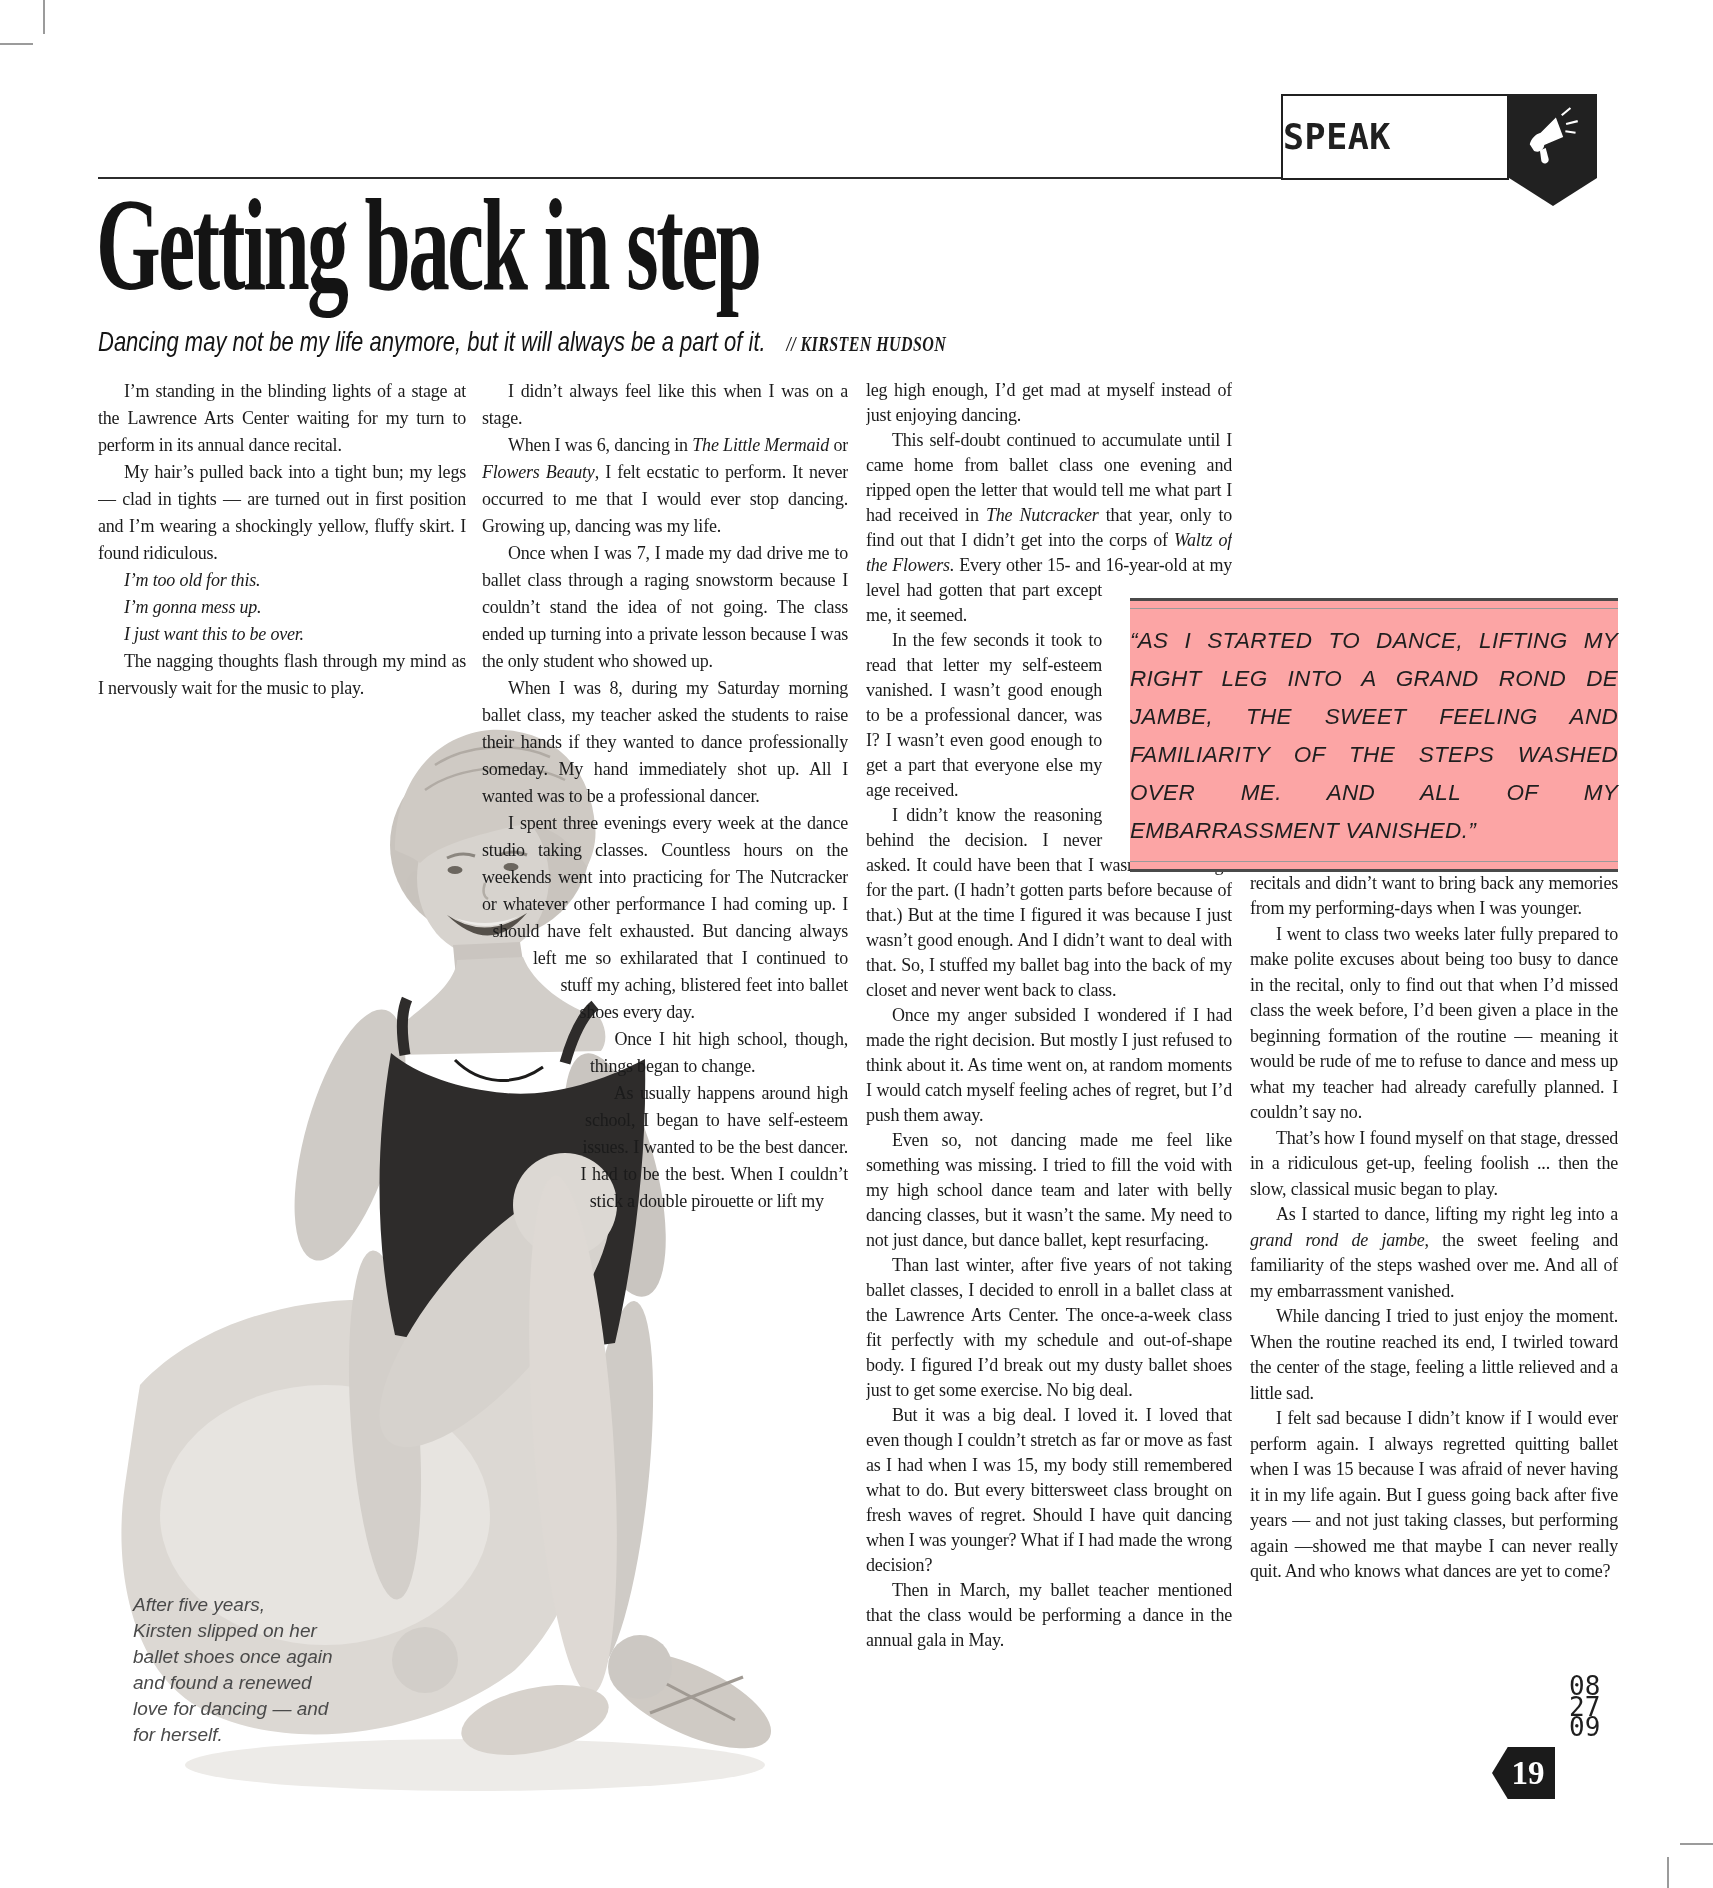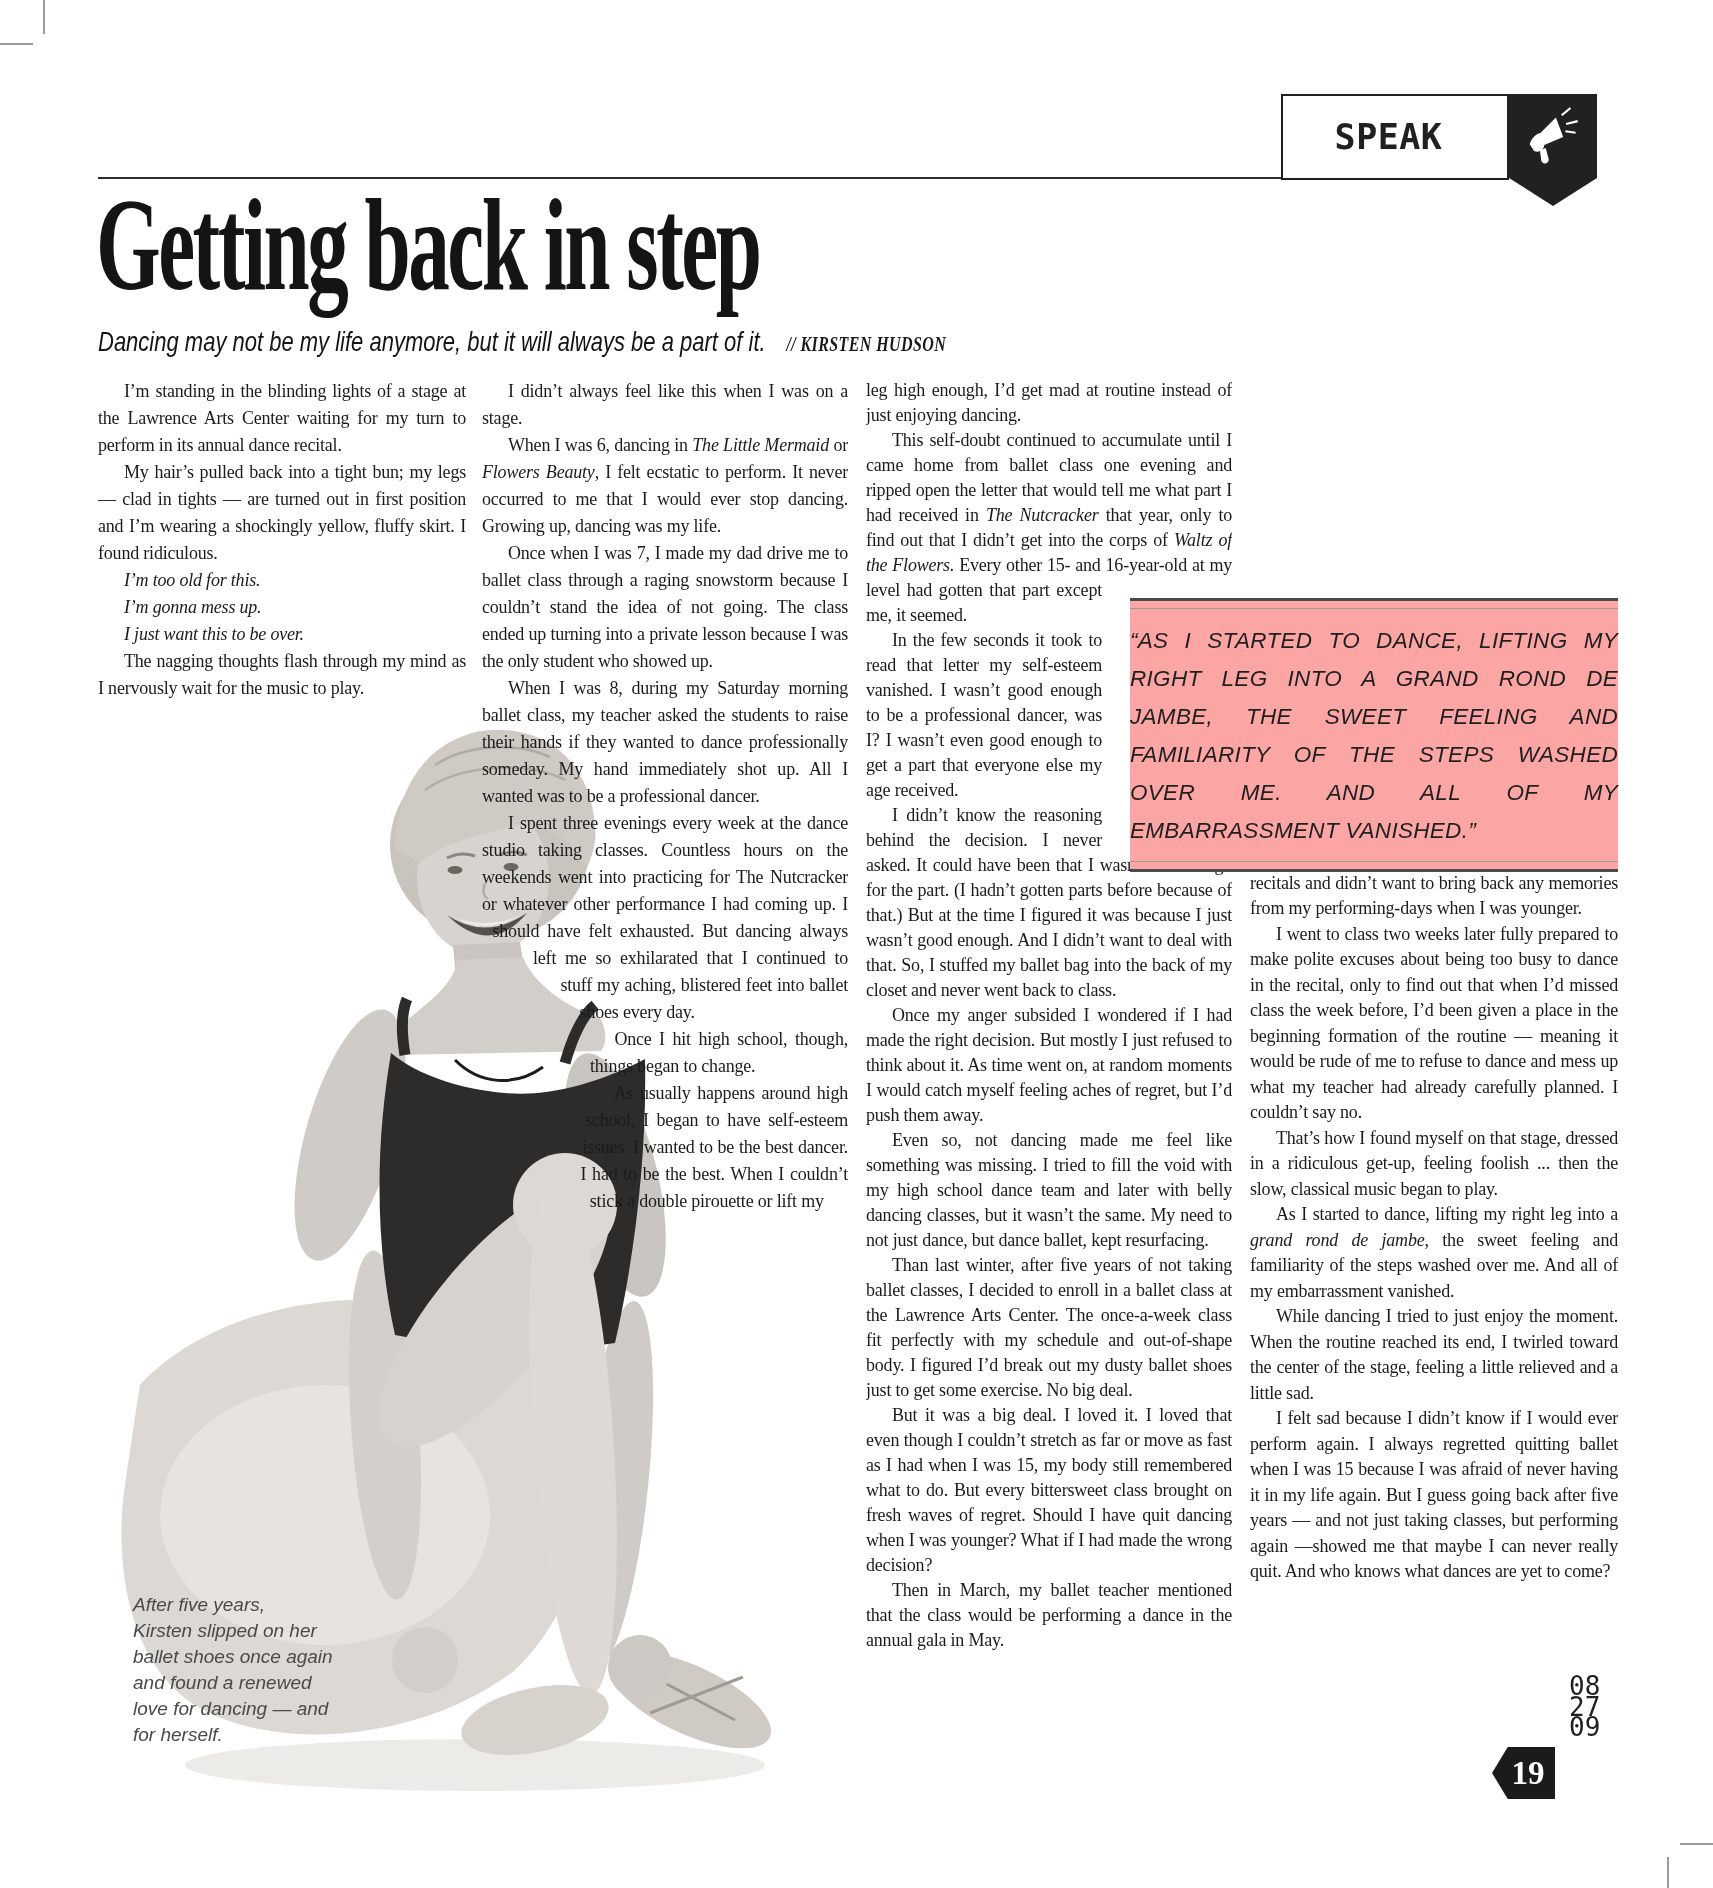--- a/index.html
+++ b/index.html
@@ -16,7 +16,7 @@
 
   .speak-box{position:absolute;left:1281px;top:94px;width:228px;height:86px;background:#fff;
              border:2px solid #202020;box-sizing:border-box;display:flex;align-items:center;
-             justify-content:center;padding-right:13px;}
+             justify-content:flex-start;padding-right:13px;}
   .speak-box span{font-family:"DejaVu Sans Mono",monospace;font-weight:bold;font-size:35px;
              color:#202020;letter-spacing:0.5px;}
   .banner{position:absolute;left:1509px;top:94px;width:88px;height:112px;background:#212121;

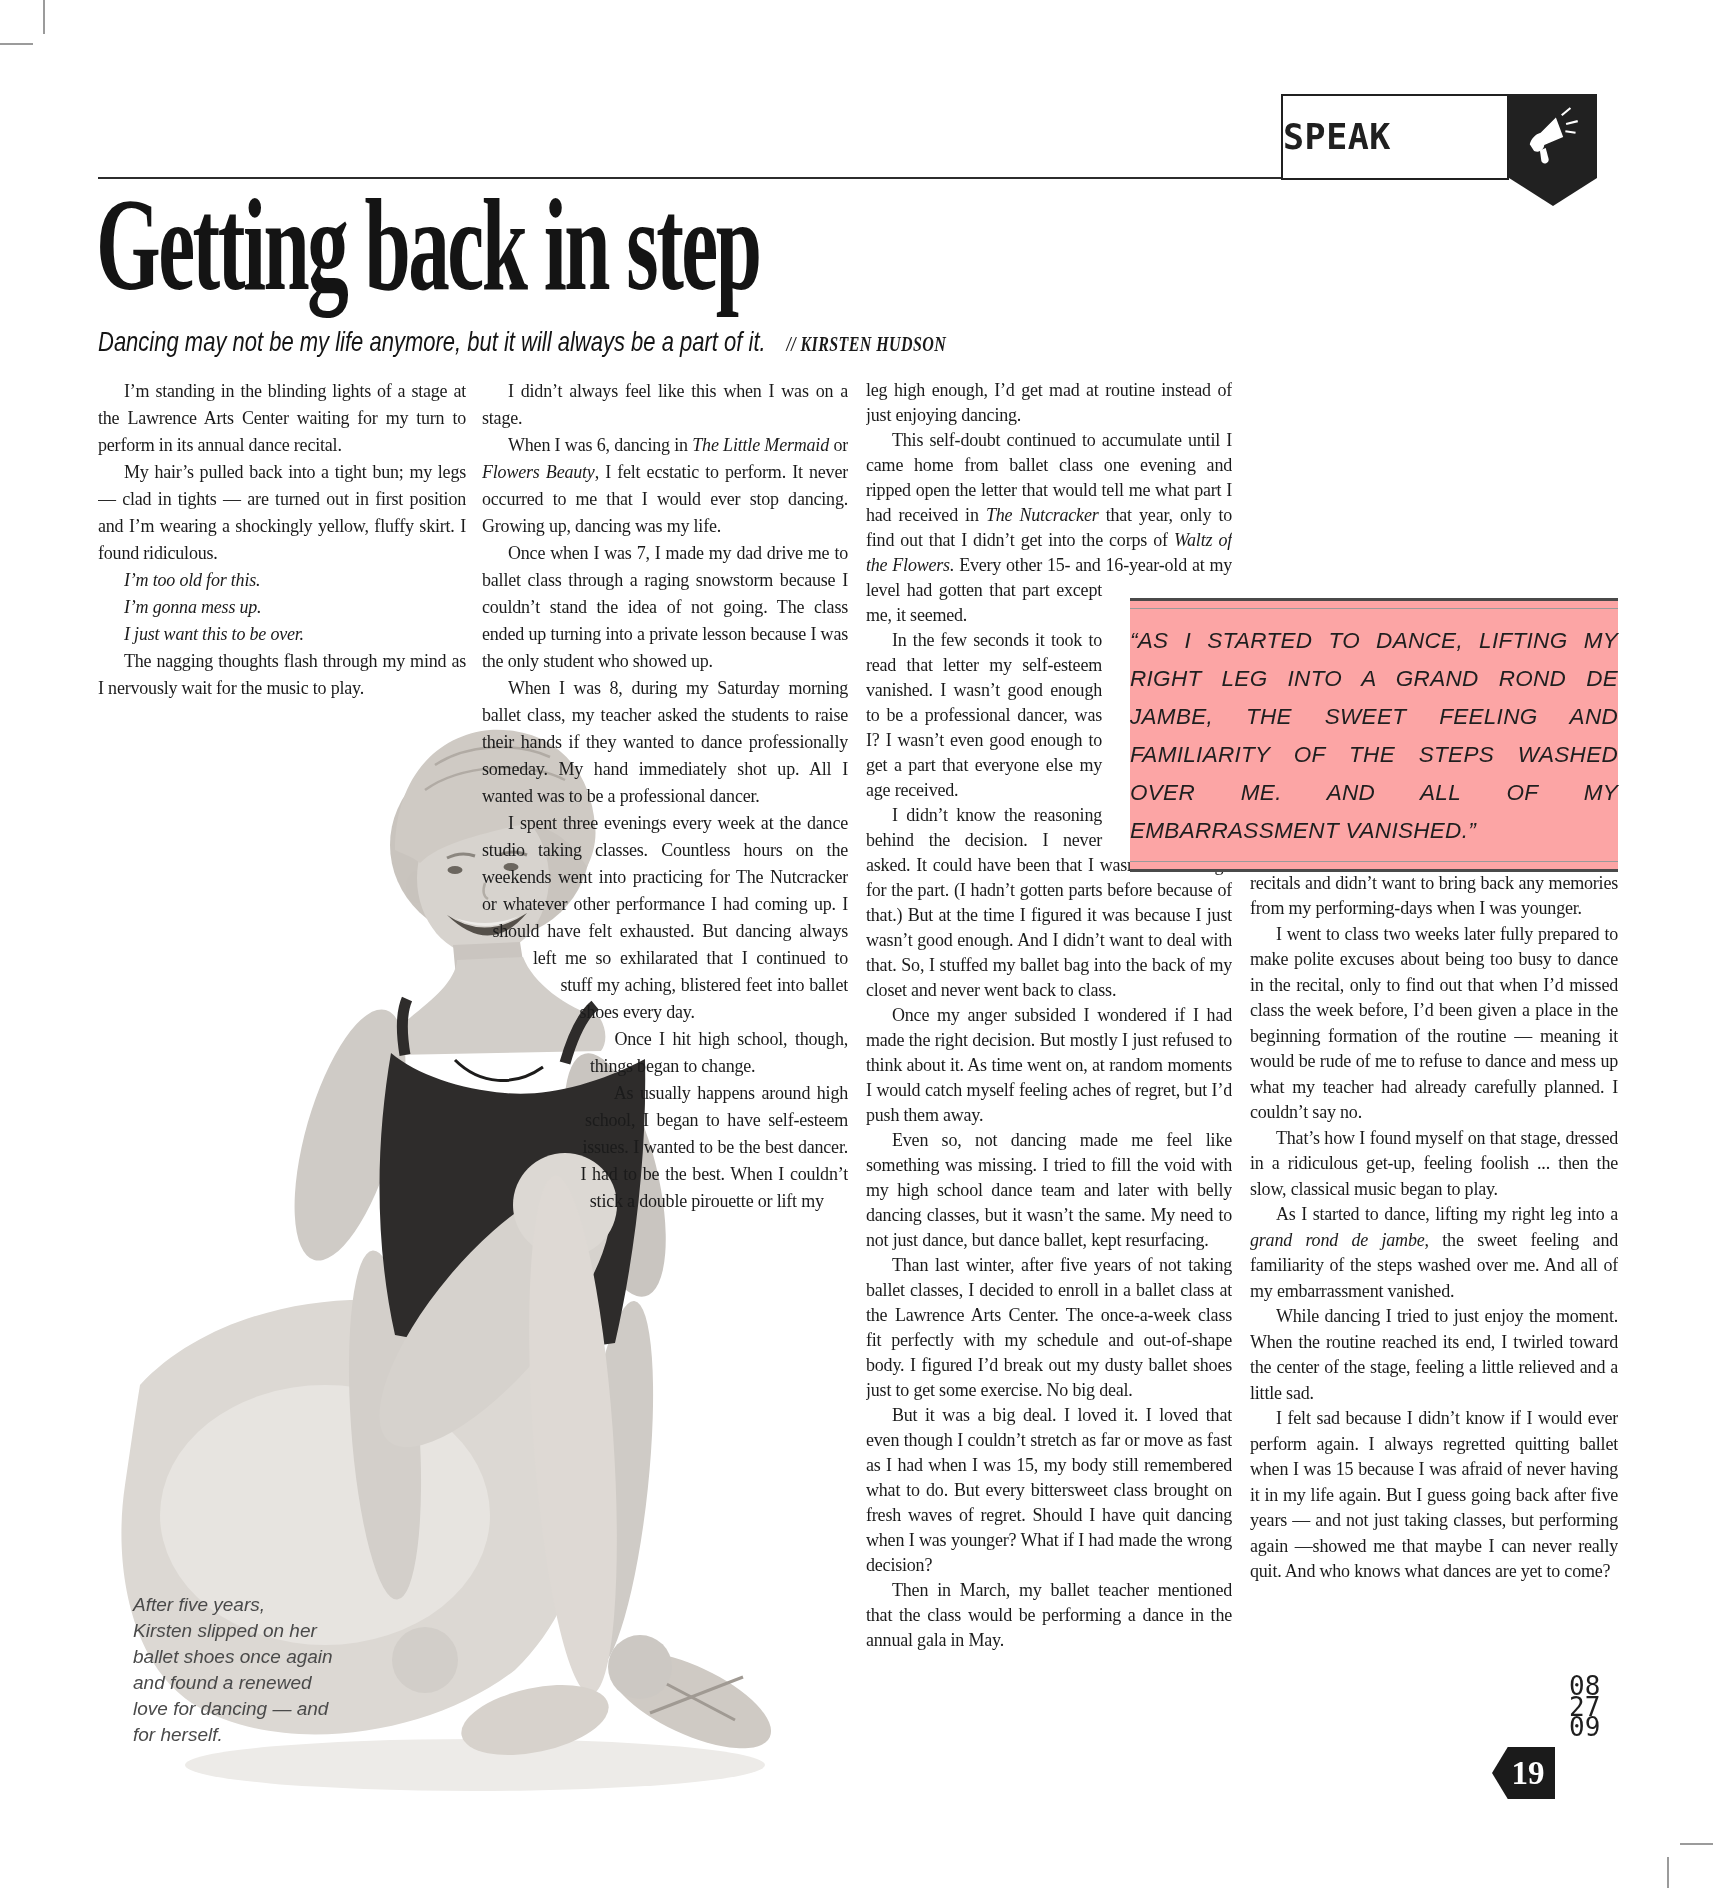--- a/index.html
+++ b/index.html
@@ -166,7 +166,7 @@
 
   <div class="col col3">
     <div class="wrap-right"></div>
-  <p class="para noind"><span>leg high enough, I’d get mad at routine instead of just enjoying dancing.</span></p>
+  <p class="para noind"><span>leg high enough, I’d get mad at myself instead of just enjoying dancing.</span></p>
       <p class="para"><span>This self-doubt continued to accumulate until I came home from ballet class one evening and ripped open the letter that would tell me what part I had received in </span><span class="it">The Nutcracker</span><span> that year, only to find out that I didn’t get into the corps of </span><span class="it">Waltz of the Flowers.</span><span> Every other 15- and 16-year-old at my level had gotten that part except me, it seemed.</span></p>
       <p class="para"><span>In the few seconds it took to read that letter my self-esteem vanished. I wasn’t good enough to be a professional dancer, was I? I wasn’t even good enough to get a part that everyone else my age received.</span></p>
       <p class="para"><span>I didn’t know the reasoning behind the decision. I never asked. It could have been that I wasn’t tall enough for the part. (I hadn’t gotten parts before because of that.) But at the time I figured it was because I just wasn’t good enough. And I didn’t want to deal with that. So, I stuffed my ballet bag into the back of my closet and never went back to class.</span></p>

